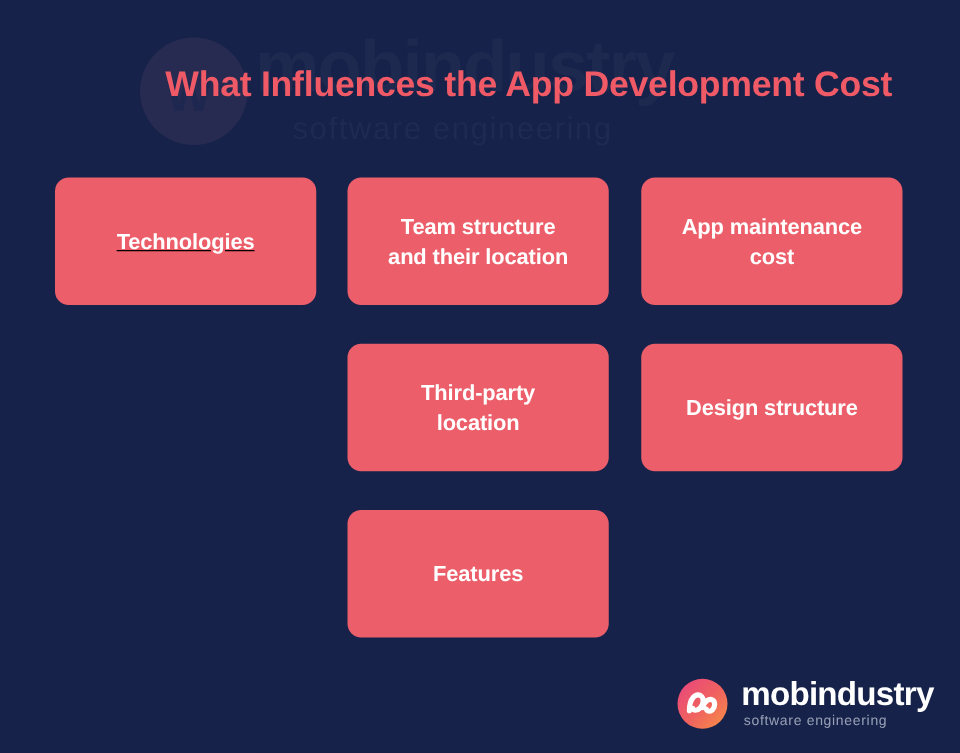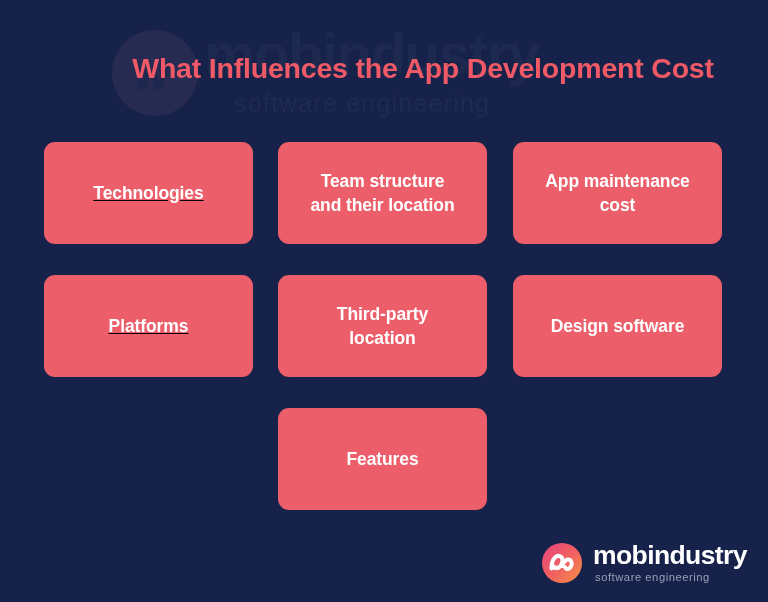--- a/index.html
+++ b/index.html
@@ -193,9 +193,6 @@
     <div class="card col-1 row-0">
       <span class="card-label">Team structure
 and their location</span>
-    </div>
-    <div class="card col-0 row-1">
-      <span class="card-label">Platforms</span>
     </div>
     <div class="card col-1 row-1">
       <span class="card-label">Third-party

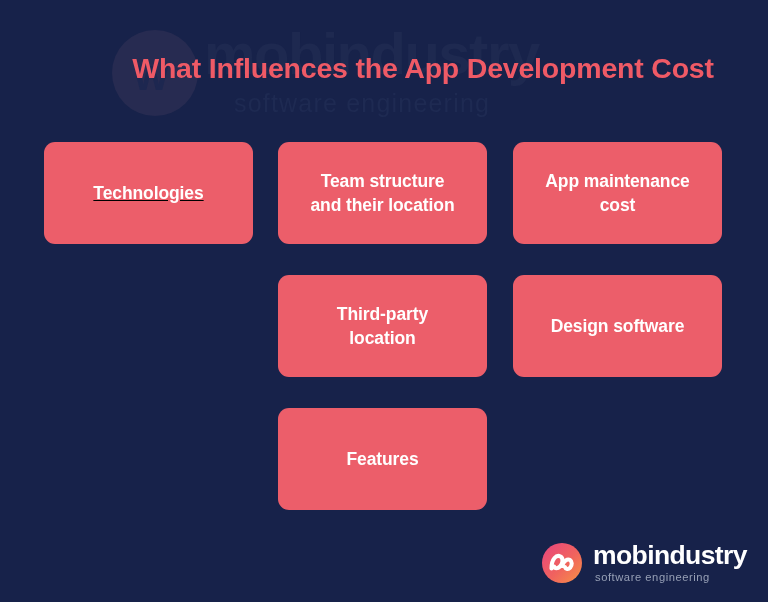--- a/index.html
+++ b/index.html
@@ -199,7 +199,7 @@
 location</span>
     </div>
     <div class="card col-2 row-1">
-      <span class="card-label">Design software</span>
+      <span class="card-label">Design structure</span>
     </div>
     <div class="card col-1 row-2">
       <span class="card-label">Features</span>

